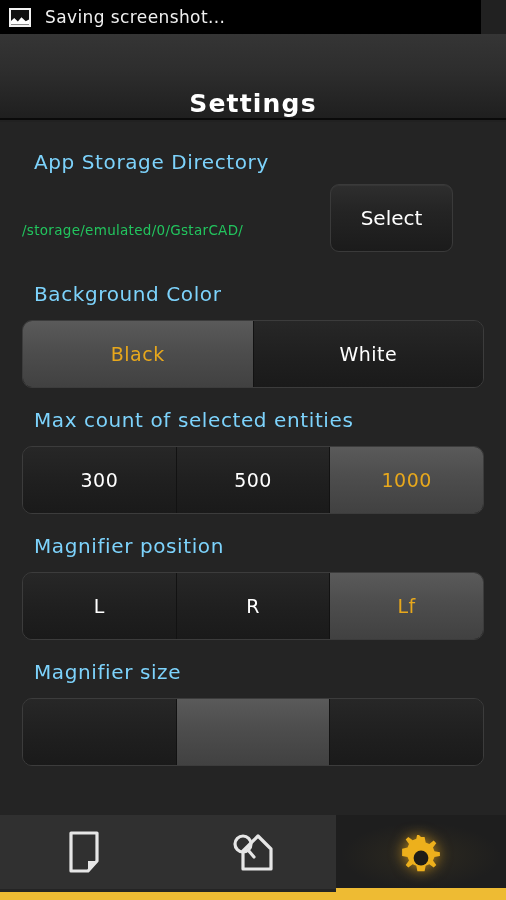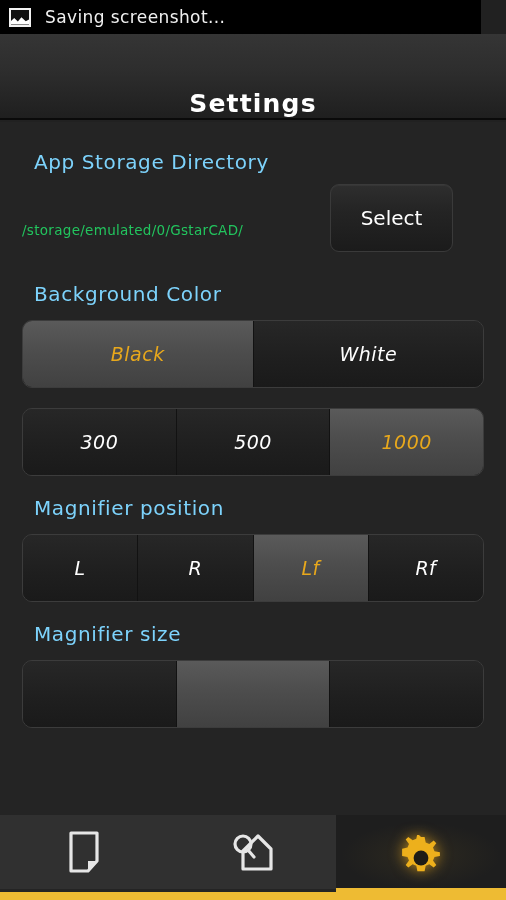--- a/index.html
+++ b/index.html
@@ -75,7 +75,6 @@
     border-radius:10px; overflow:hidden; display:flex;
     border:1px solid #3c3c3c;
     background:linear-gradient(to bottom,#262626 0%,#1e1e1e 55%,#191919 100%);
-    font-style:italic;
   }
   .seg-item{
     flex:1 1 0; display:flex; align-items:center; justify-content:center;

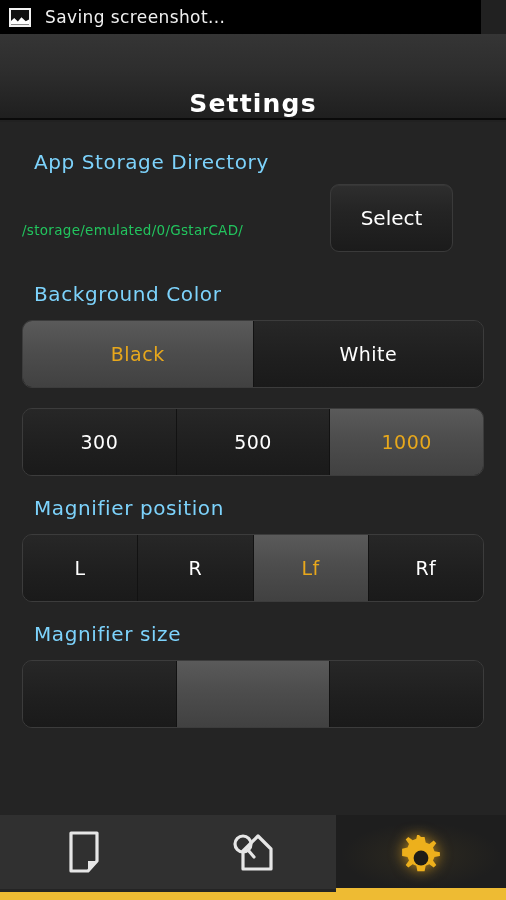--- a/index.html
+++ b/index.html
@@ -155,6 +155,7 @@
   </div>
 
   <div class="grp">
+    <div class="section-label">Max count of selected entities</div>
     <div class="seg">
       <div class="seg-item">300</div>
       <div class="seg-item">500</div>

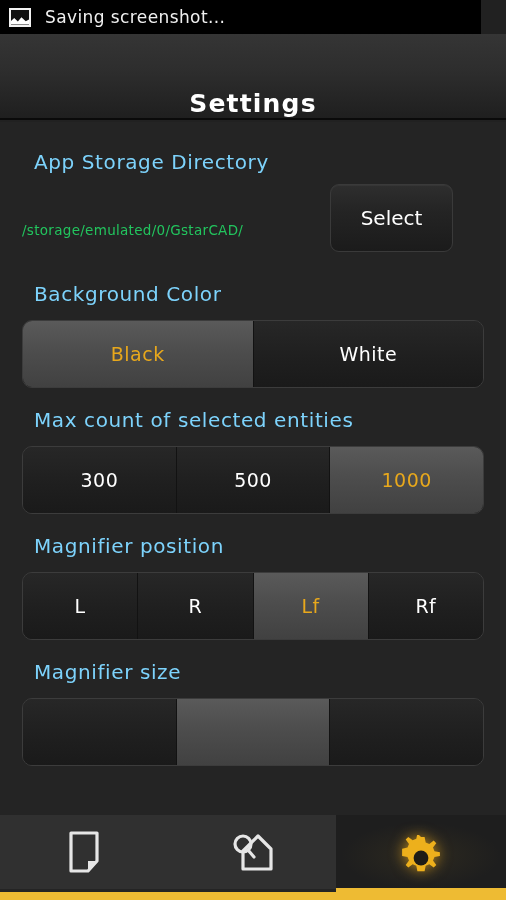--- a/index.html
+++ b/index.html
@@ -169,7 +169,6 @@
       <div class="seg-item">L</div>
       <div class="seg-item">R</div>
       <div class="seg-item sel">Lf</div>
-      <div class="seg-item">Rf</div>
     </div>
   </div>
 

